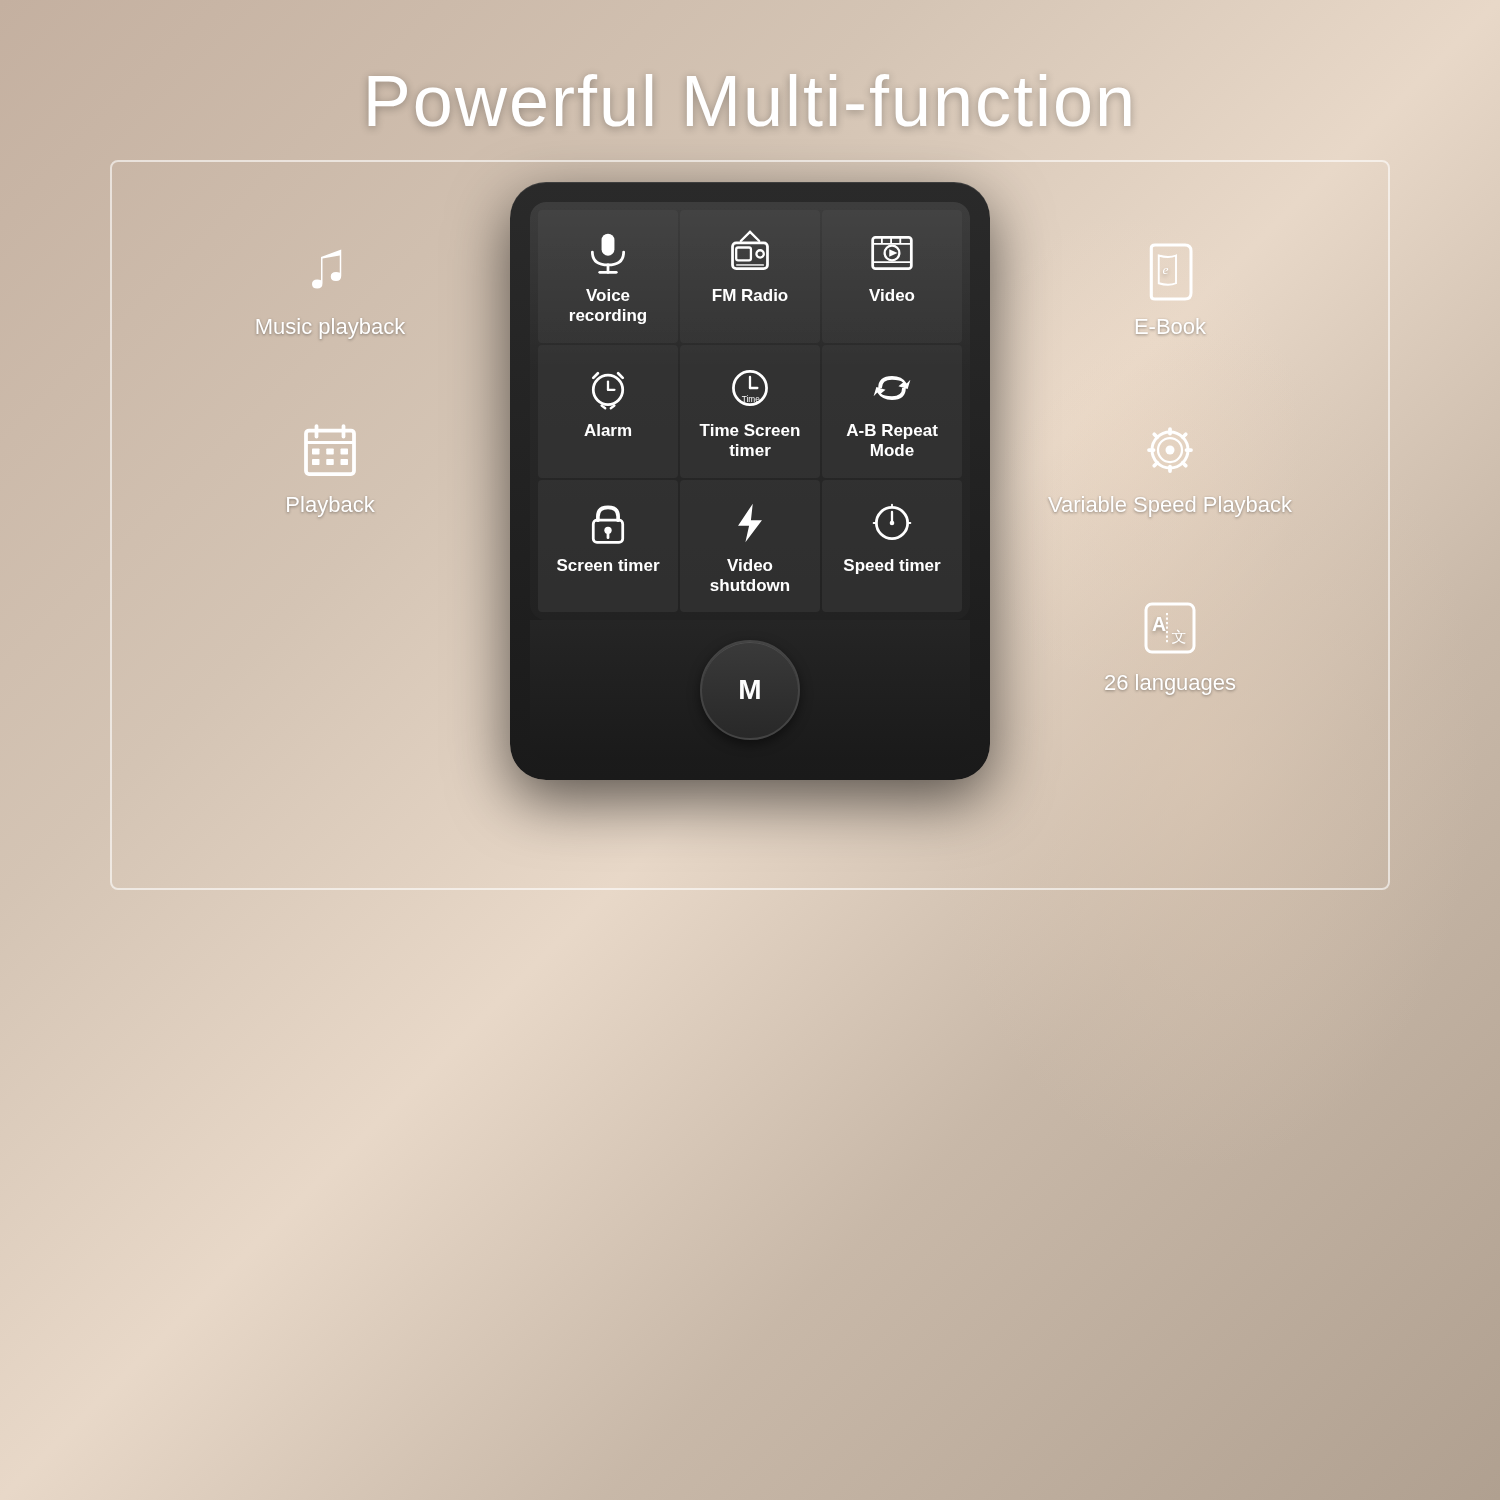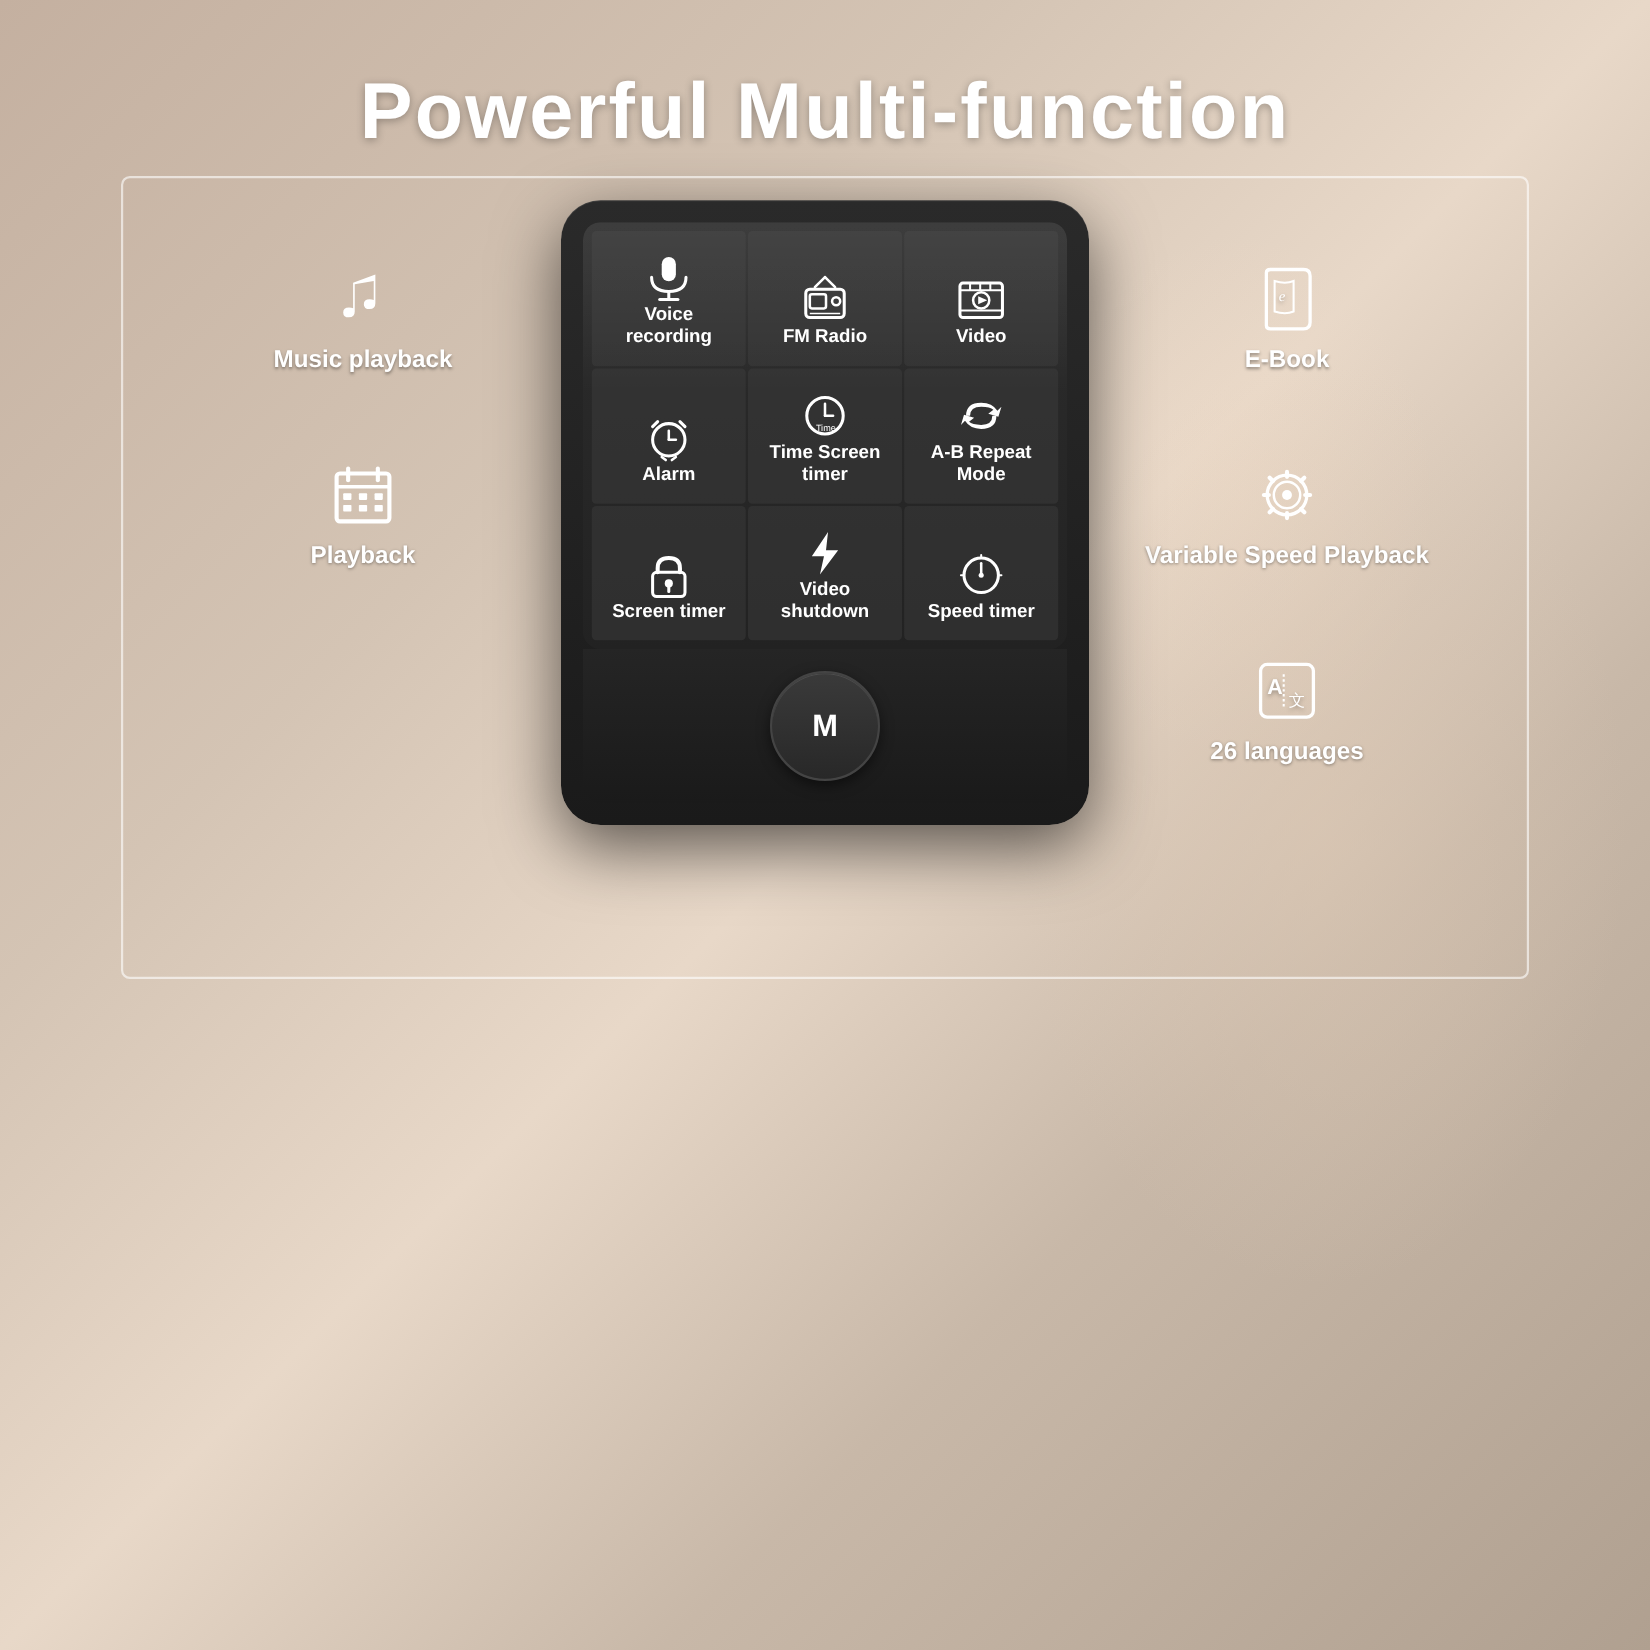--- a/index.html
+++ b/index.html
@@ -42,7 +42,7 @@
     .page-title {
       color: white;
       font-size: 72px;
-      font-weight: 700;
+      font-weight: 400;
       letter-spacing: 2px;
       text-align: center;
       margin-top: 60px;

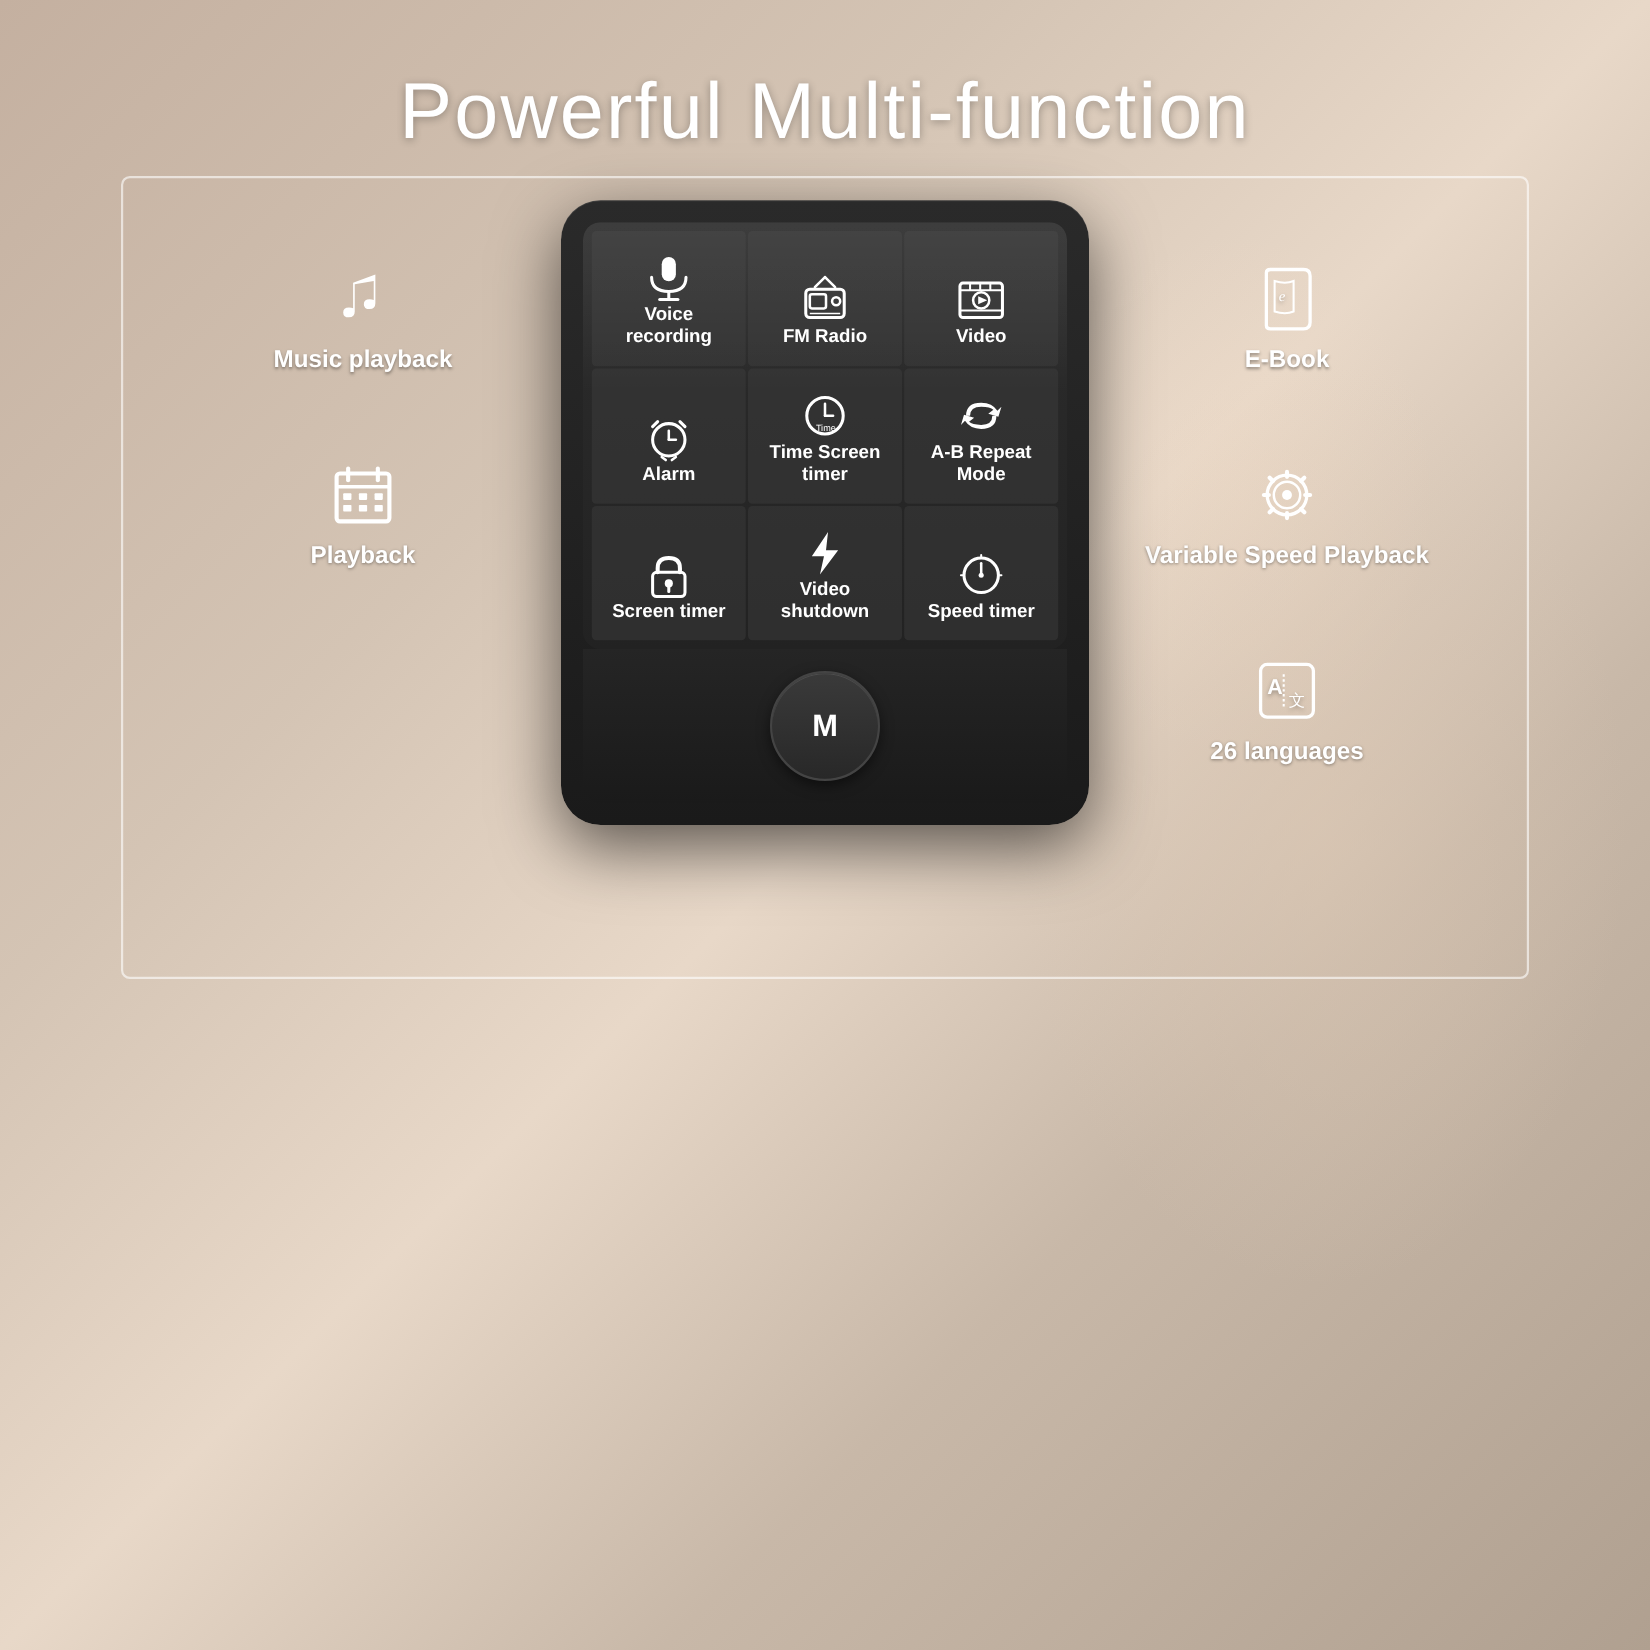--- a/index.html
+++ b/index.html
@@ -97,7 +97,7 @@
       font-size: 22px;
       color: white;
       text-align: center;
-      font-weight: 700;
+      font-weight: 400;
       text-shadow: 0 1px 3px rgba(0,0,0,0.4);
     }
 

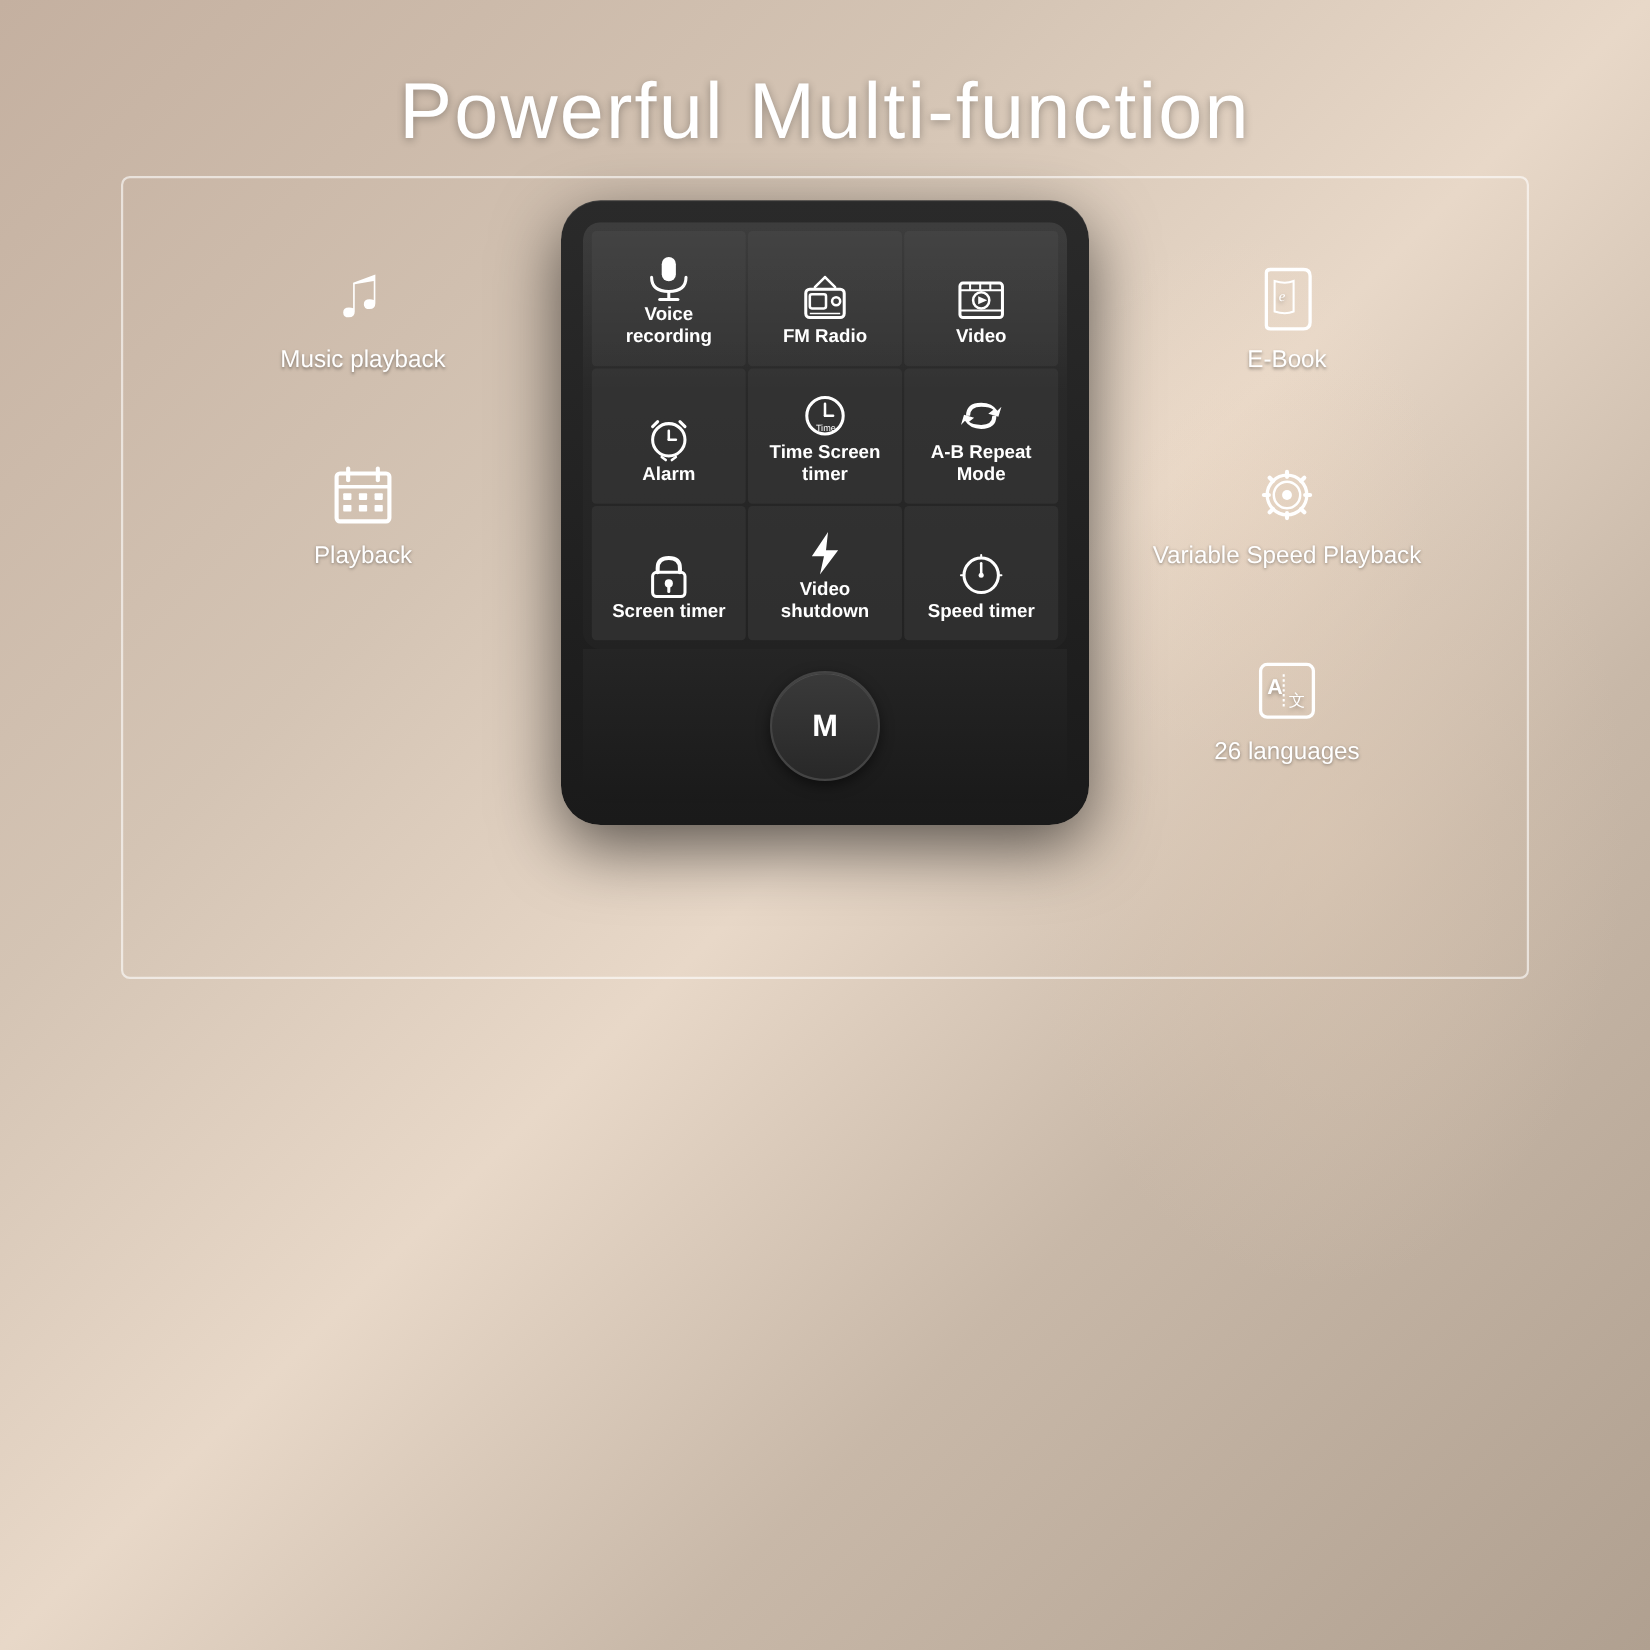--- a/index.html
+++ b/index.html
@@ -141,8 +141,9 @@
       display: flex;
       flex-direction: column;
       align-items: center;
-      justify-content: flex-end;
+      justify-content: flex-start;
       padding: 20px 12px 16px;
+      gap: 10px;
       background: rgba(60,60,60,0.5);
       border-radius: 4px;
     }

